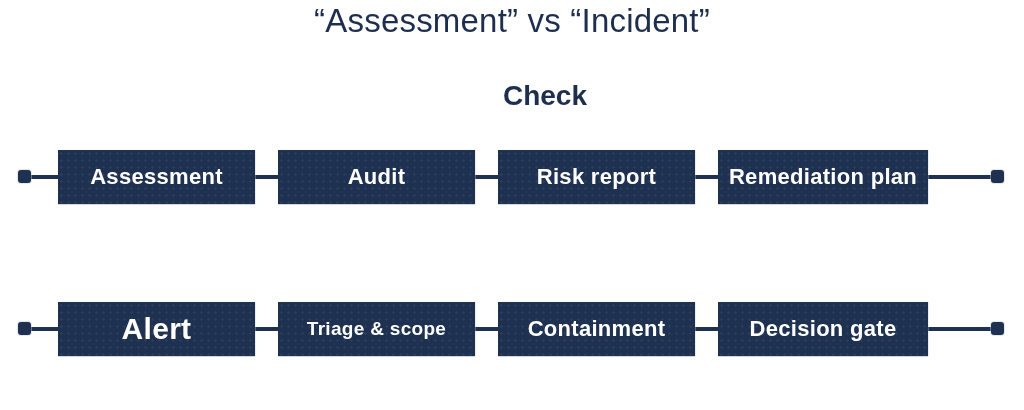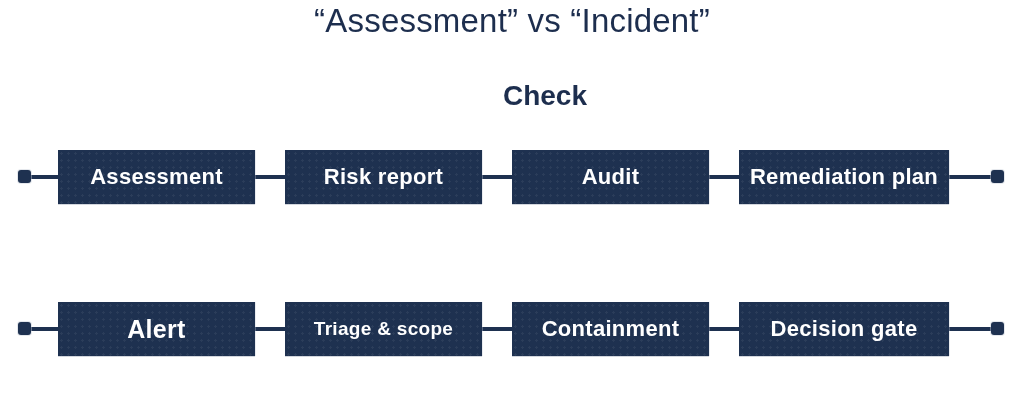--- a/index.html
+++ b/index.html
@@ -71,7 +71,7 @@
     left: 58px; top: 0;
     height: 100%;
     display: flex;
-    gap: 30px;
+    gap: 23px;
   }
   .node {
     width: 197px; height: 100%;

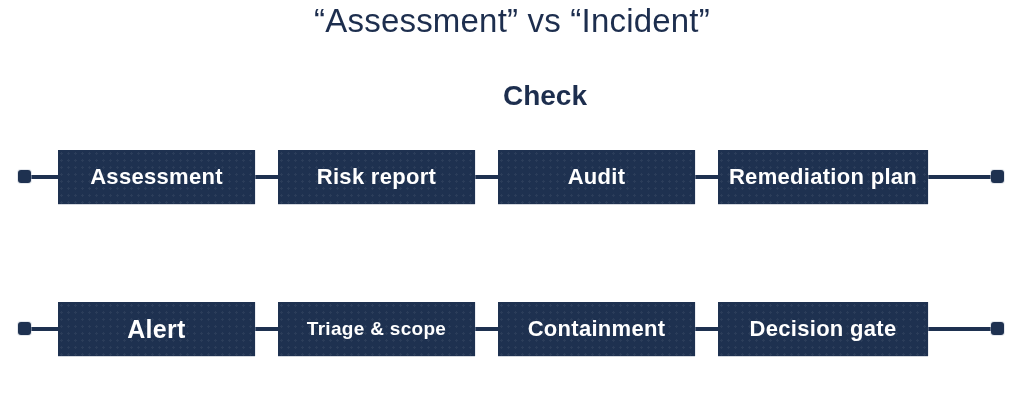--- a/index.html
+++ b/index.html
@@ -107,8 +107,8 @@
     <span class="cap right"></span>
     <div class="nodes">
       <div class="node">Assessment</div>
+      <div class="node">Audit</div>
       <div class="node">Risk report</div>
-      <div class="node">Audit</div>
       <div class="node">Remediation plan</div>
     </div>
   </div>

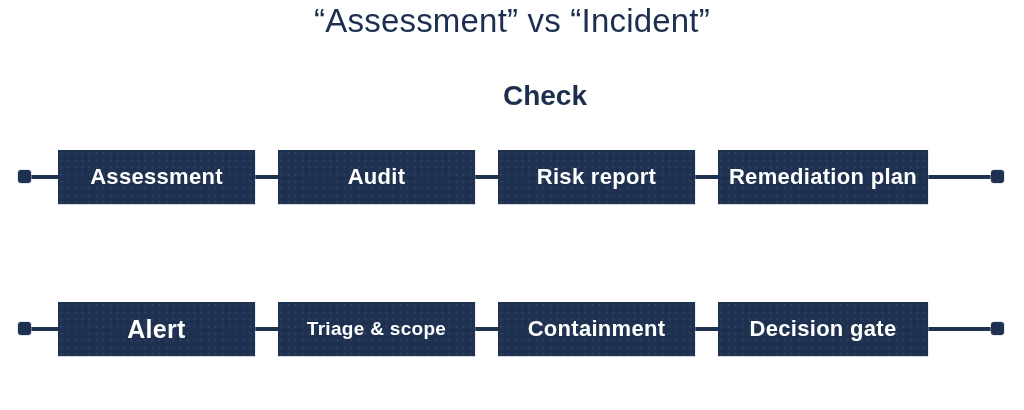--- a/index.html
+++ b/index.html
@@ -89,7 +89,7 @@
     box-shadow: 0 1px 0 rgba(175,182,194,0.55), 1px 0 0 rgba(195,201,212,0.35);
   }
   .node:nth-child(4) { width: 210px; }
-  .node.fs-lg { font-size: 25px; }
+  .node.fs-lg { font-size: 30px; }
   .node.fs-sm { font-size: 19px; }
 </style>
 </head>

